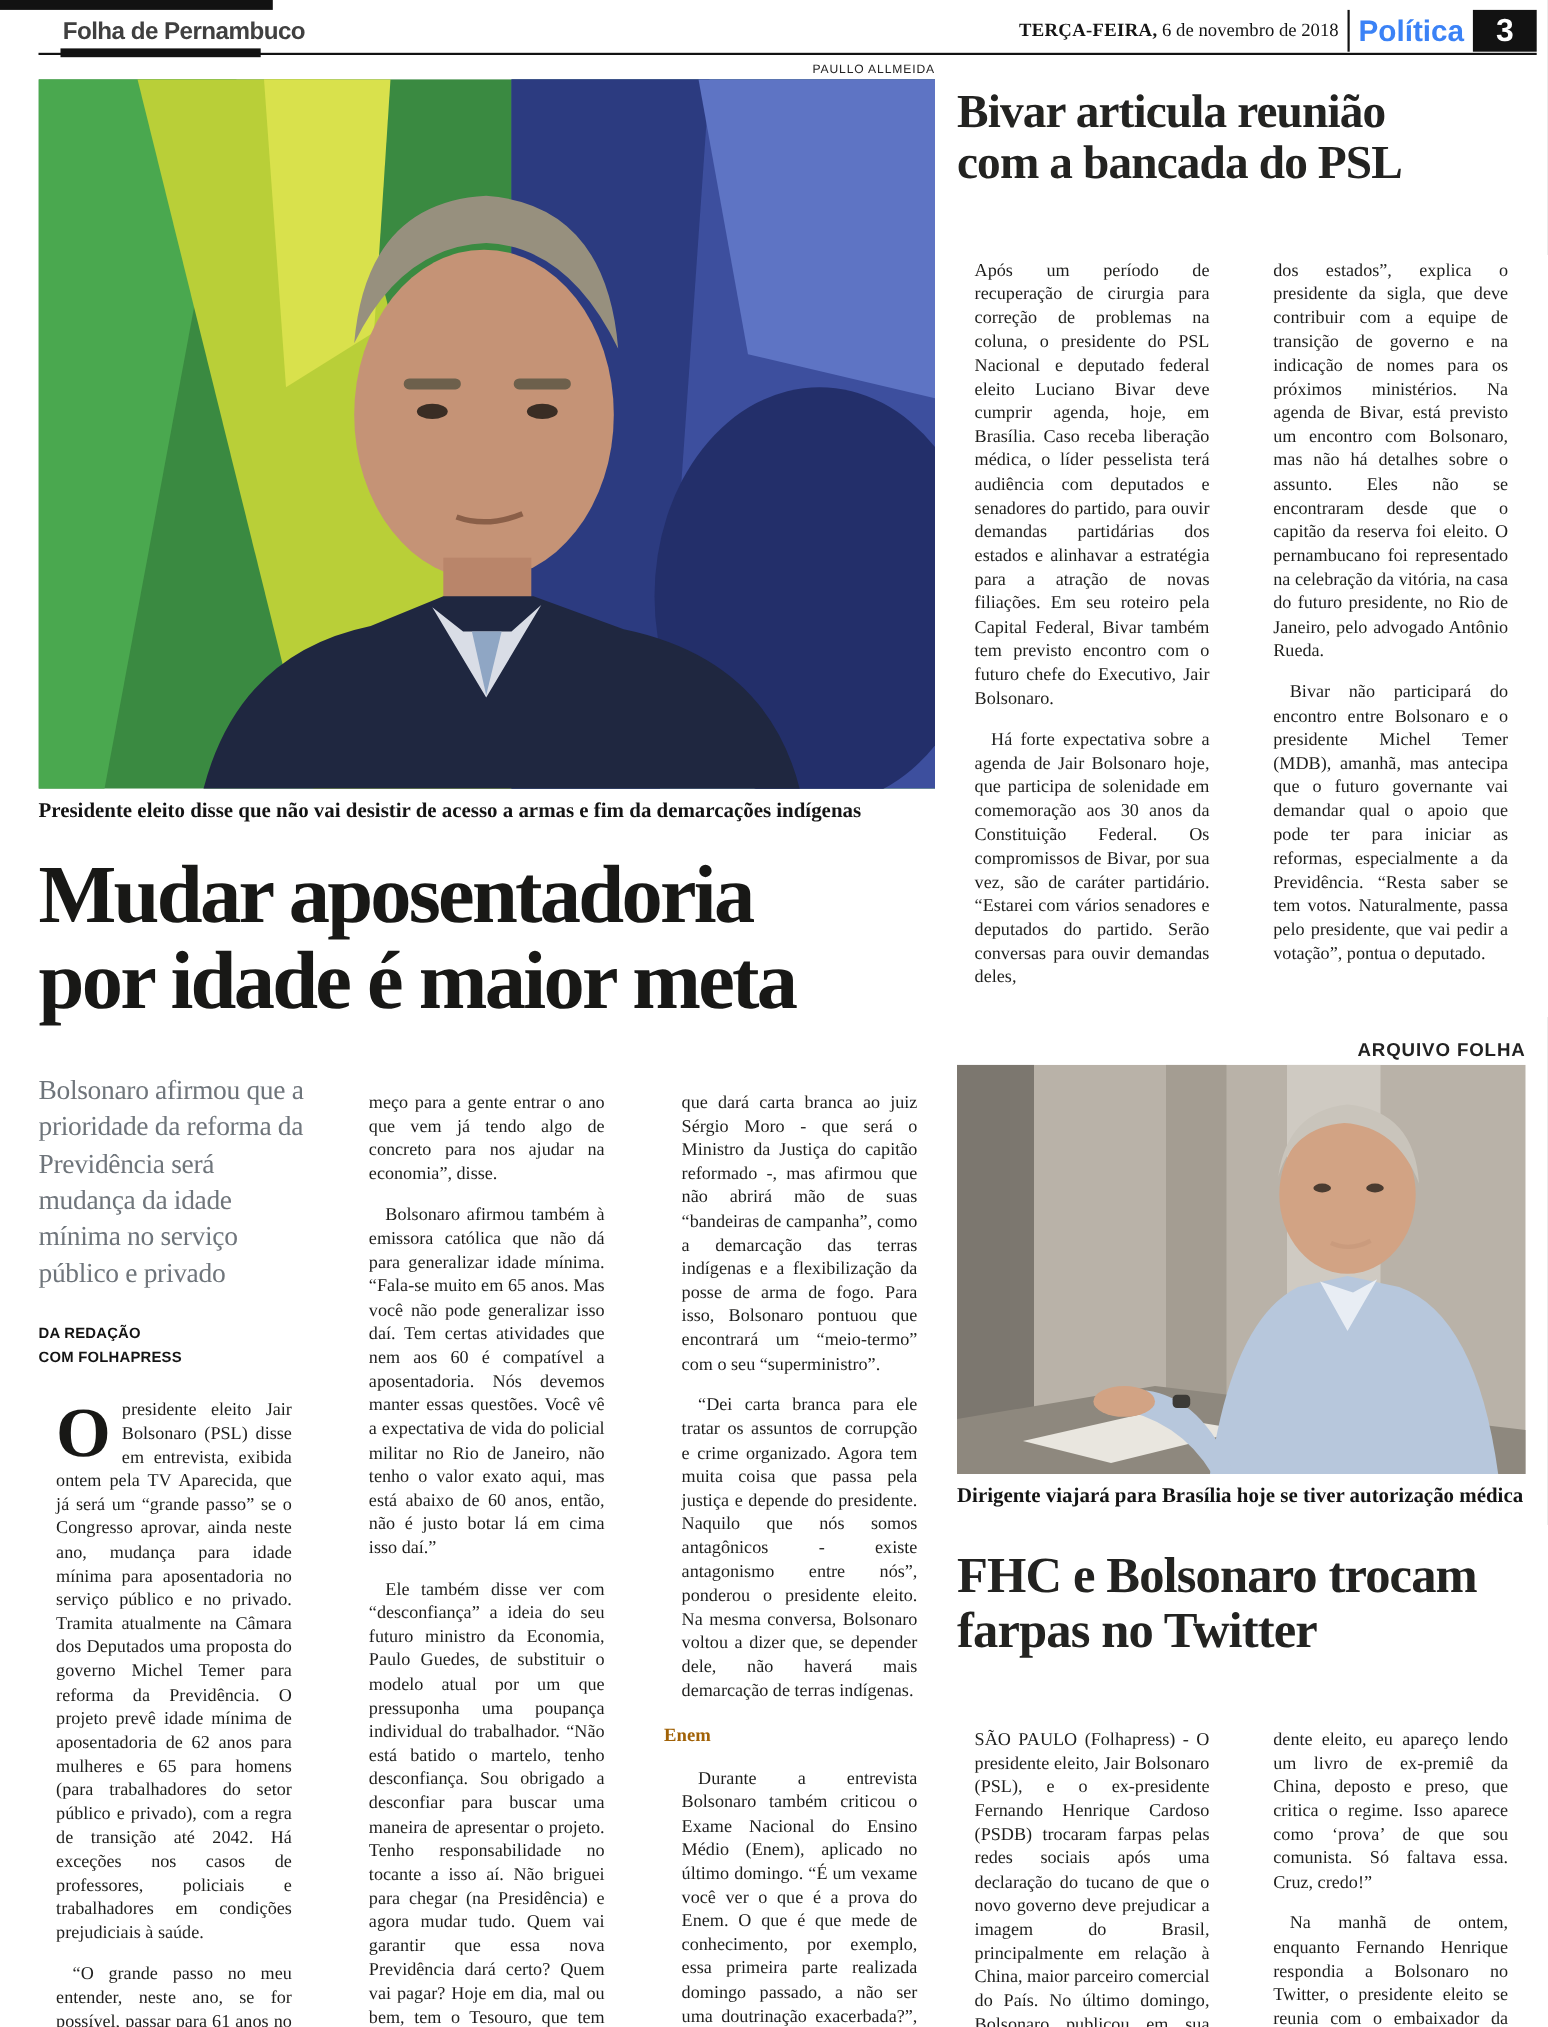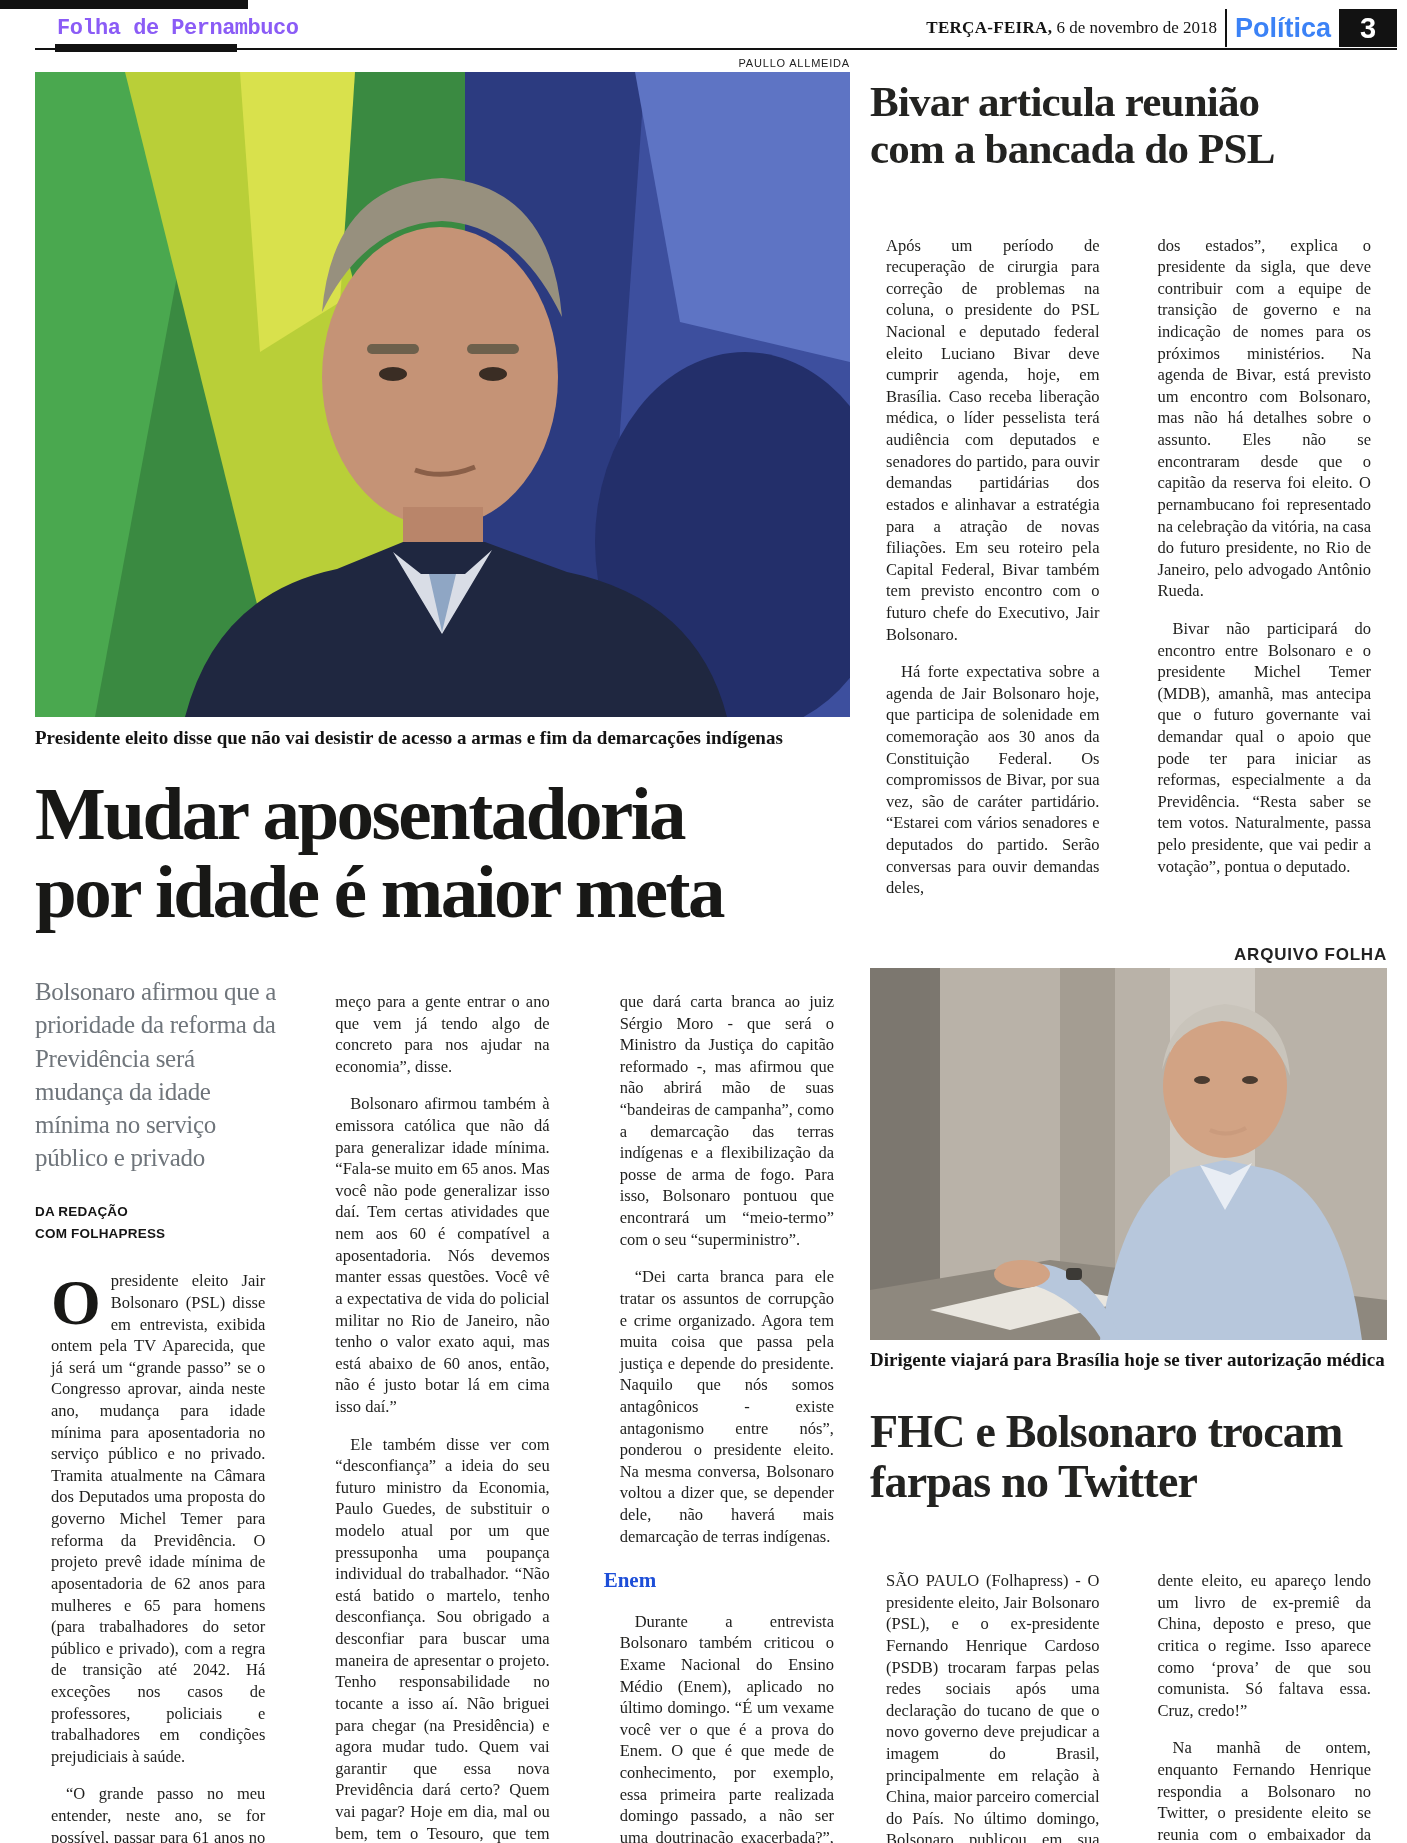--- a/index.html
+++ b/index.html
@@ -10,7 +10,7 @@
   
   .topbar{position:absolute;left:0;top:0;width:248px;height:9px;background:#121212;}
   .header-row{position:absolute;left:35px;top:9px;right:10px;height:38px;display:flex;align-items:center;}
-  .masthead{font-family:Liberation Mono, monospace;font-weight:bold;font-size:22px;color:#8b5cf6;letter-spacing:-0.5px;padding-left:22px;}
+  .masthead{font-family:Liberation Sans, sans-serif;font-weight:bold;font-size:22px;color:#404040;letter-spacing:-0.5px;padding-left:22px;}
   .date{margin-left:auto;font-size:17px;color:#141414;padding-right:8px;white-space:nowrap;}
   .date .day{font-weight:bold;letter-spacing:0.3px;}
   .section-cell{border-left:2px solid #121212;height:38px;display:flex;align-items:center;padding:0 8px;

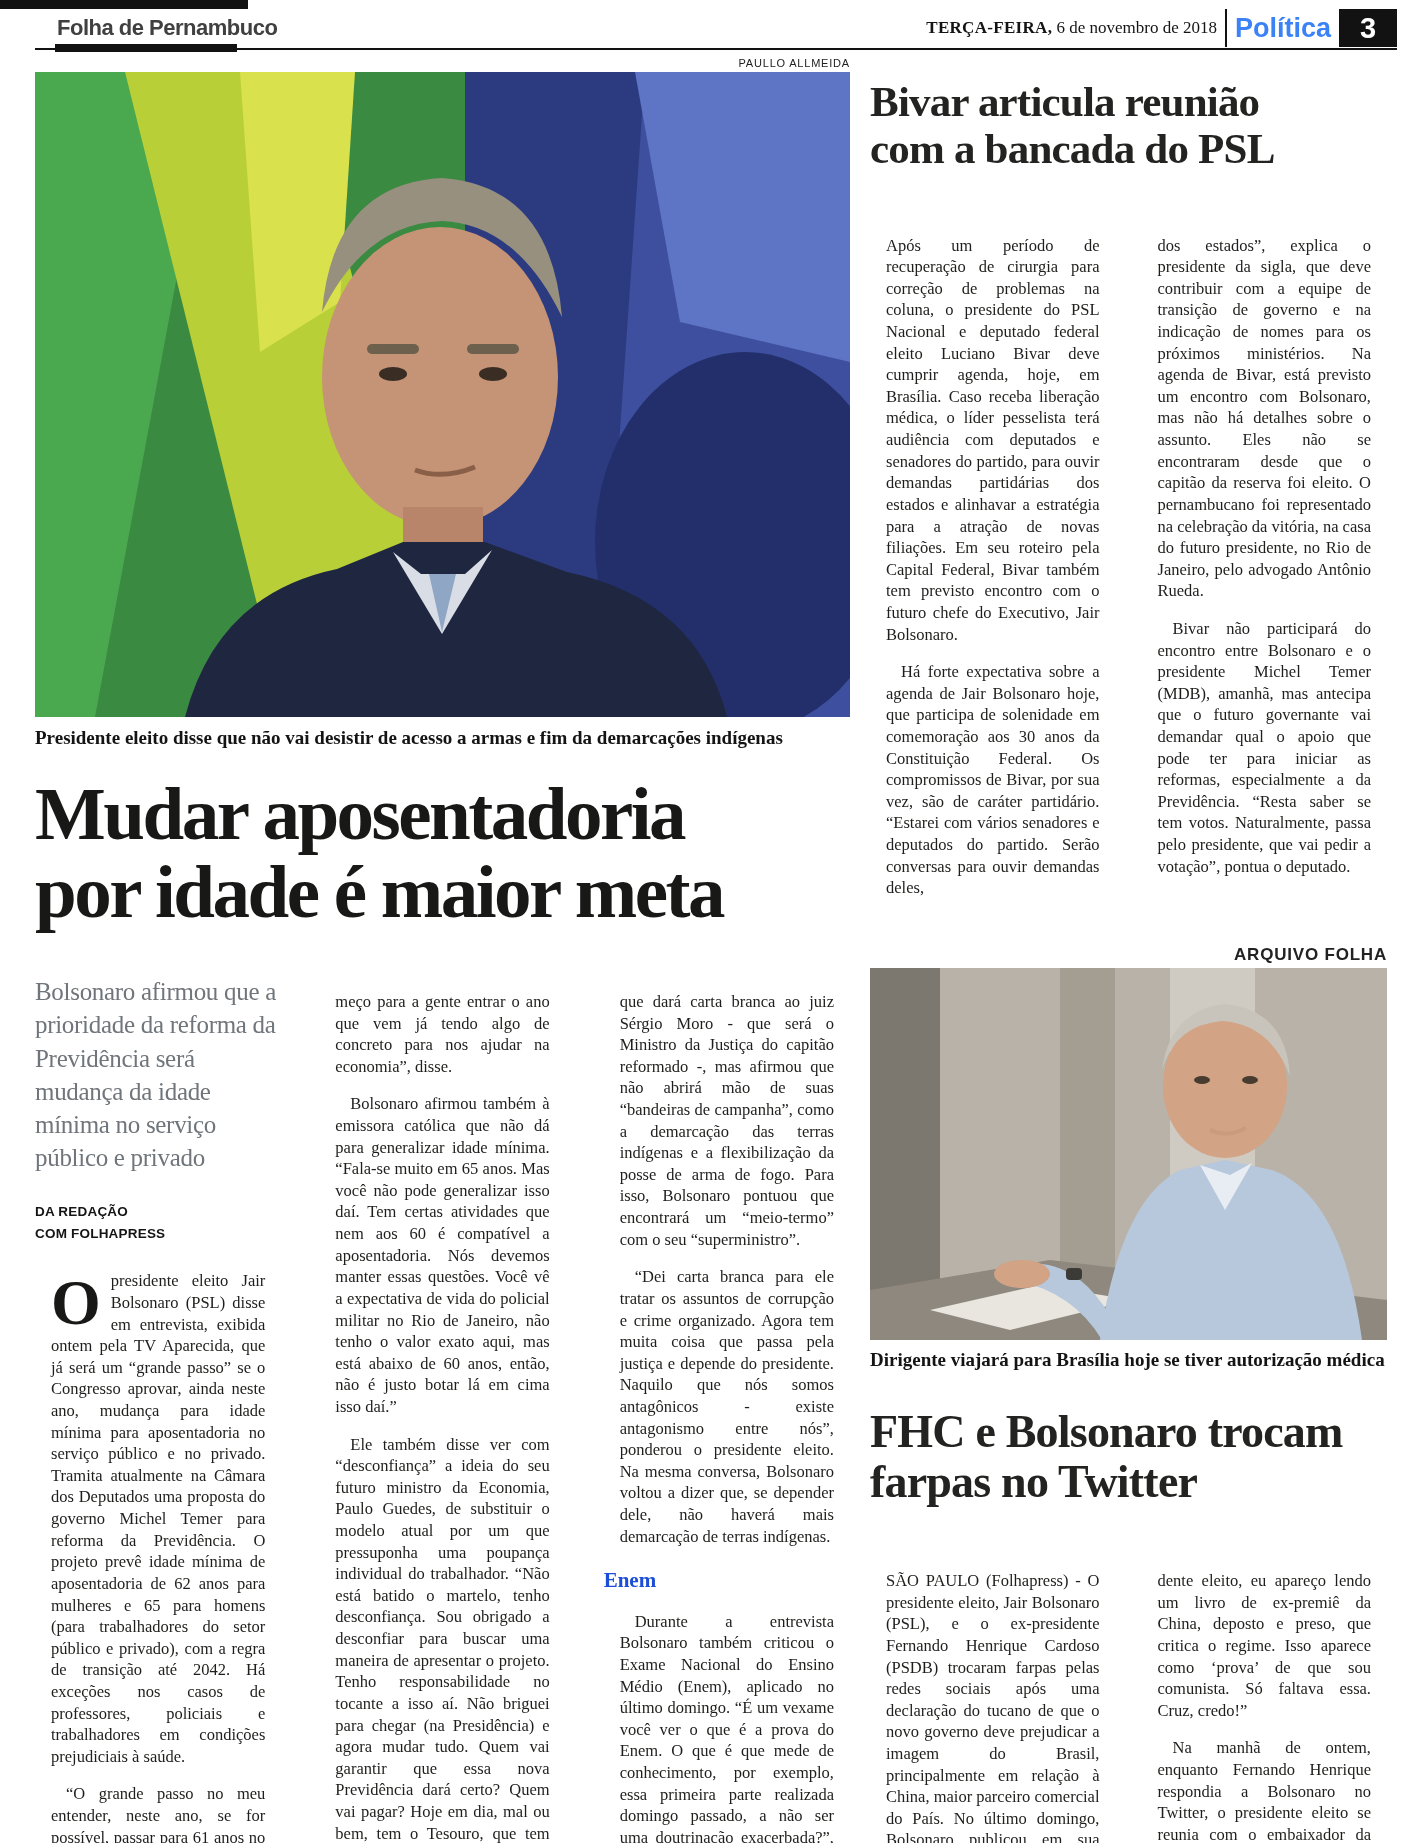--- a/index.html
+++ b/index.html
@@ -36,7 +36,7 @@
     color:#141414;text-align:left;margin-bottom:24px;}
   .byline span{display:block;}
   .dropcap{float:left;font-weight:bold;font-size:64px;line-height:0.82;padding:7px 10px 0 0;color:#181816;}
-  .subhd{font-weight:bold;font-size:21px;margin:20px 0 4px;text-align:left;color:#1d4ed8;}
+  .subhd{font-weight:bold;font-size:17px;margin:20px 0 4px;text-align:left;color:#a16207;}
 
   
   .right{position:absolute;left:870px;top:44px;width:517px;}

